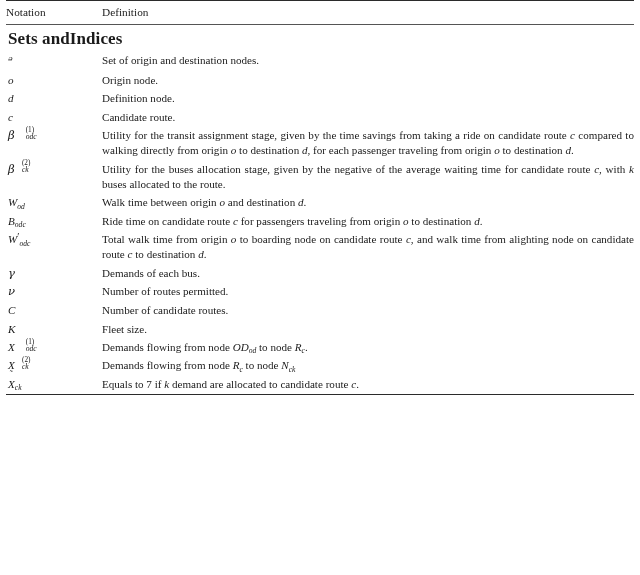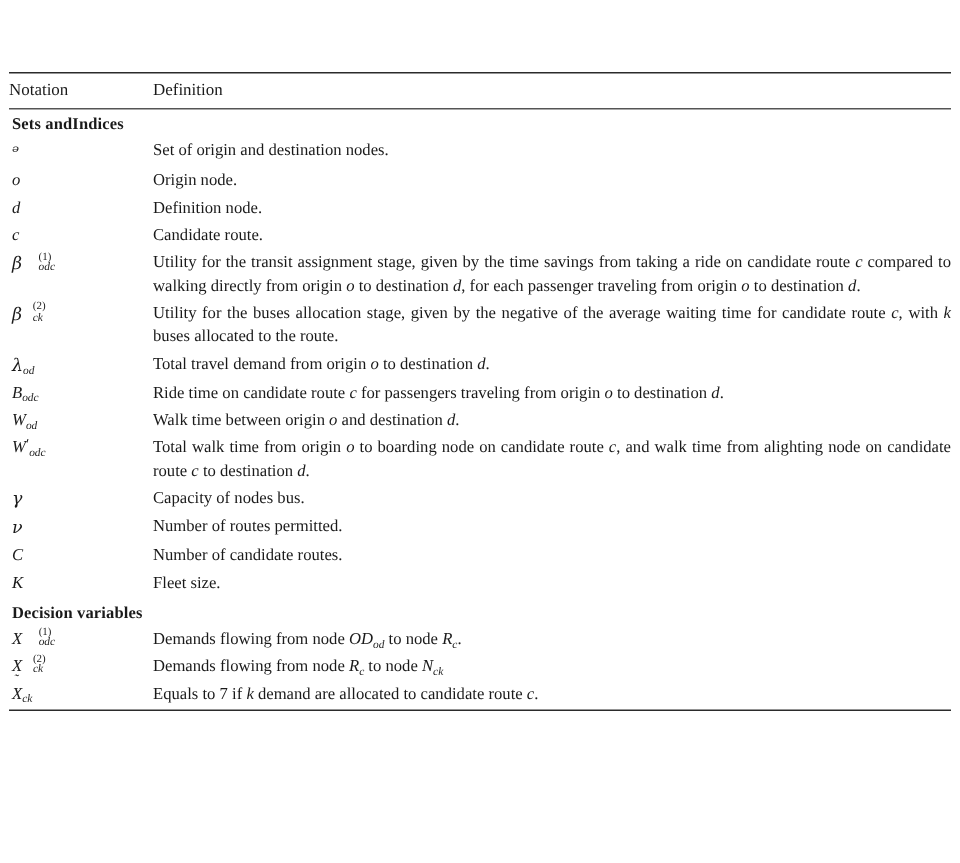--- a/index.html
+++ b/index.html
@@ -18,7 +18,6 @@
     width: 521px;
     box-sizing: border-box;
     padding: 0 6px;
-    margin-top: 48px;
   }
   table.notation {
     width: 628px;

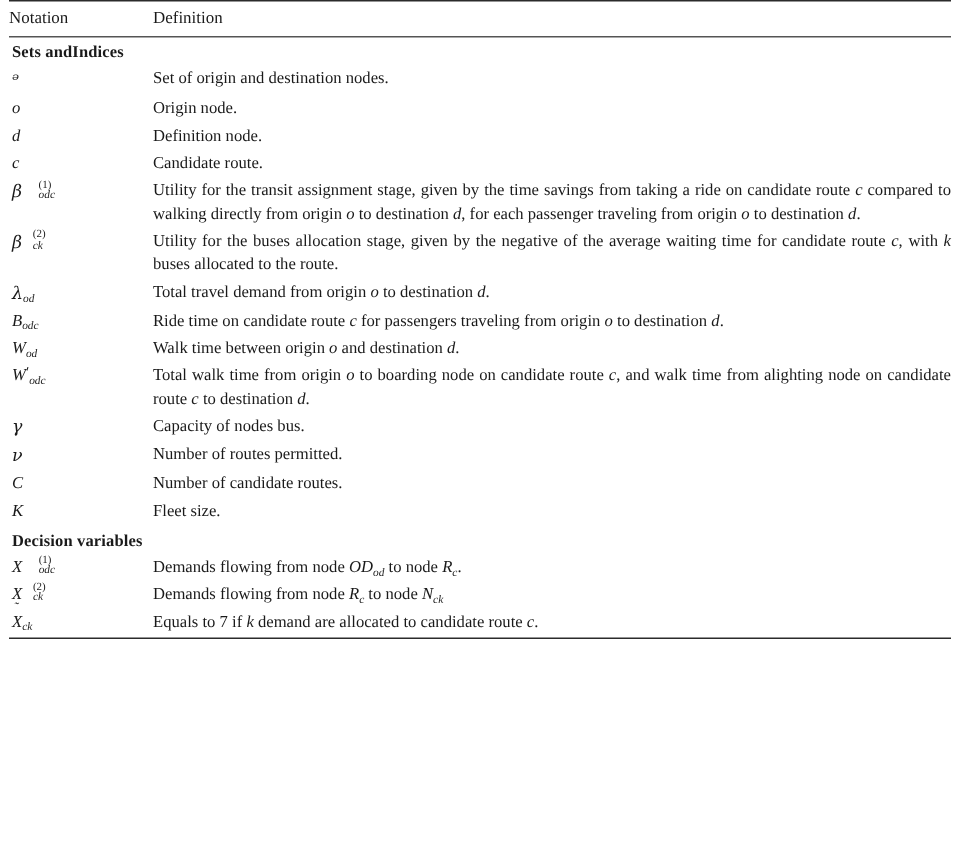--- a/index.html
+++ b/index.html
@@ -64,7 +64,7 @@
   }
   .section-row td {
     font-weight: bold;
-    font-size: 11px;
+    font-size: 17px;
     padding: 4.5px 0 2.5px 2px;
     letter-spacing: 0.1px;
   }

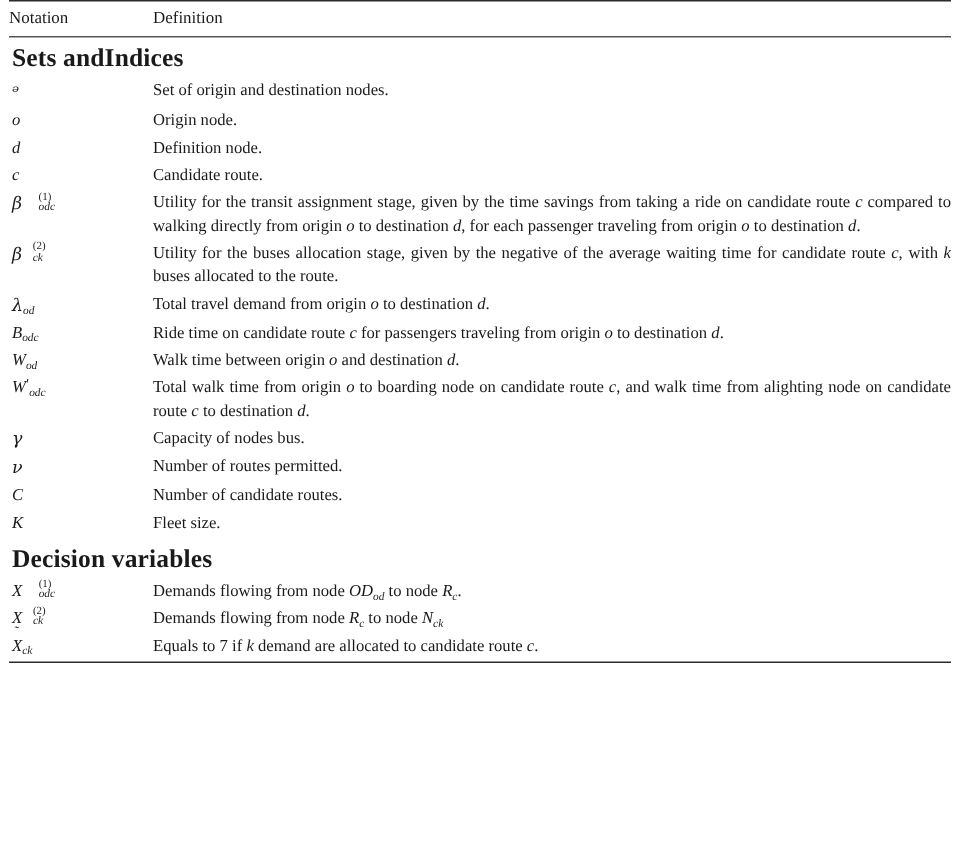--- a/index.html
+++ b/index.html
@@ -195,10 +195,6 @@
     </tr>
 
 
-    <tr>
-      <td class="notation-cell"><span class="greek">λ</span><sub class="msub">od</sub></td>
-      <td class="def-cell single"><span>Total travel demand from origin </span><span class="mvar">o</span><span> to destination </span><span class="mvar">d</span><span>.</span></td>
-    </tr>
 
     <tr>
       <td class="notation-cell"><span class="mvar">B</span><sub class="msub">odc</sub></td>

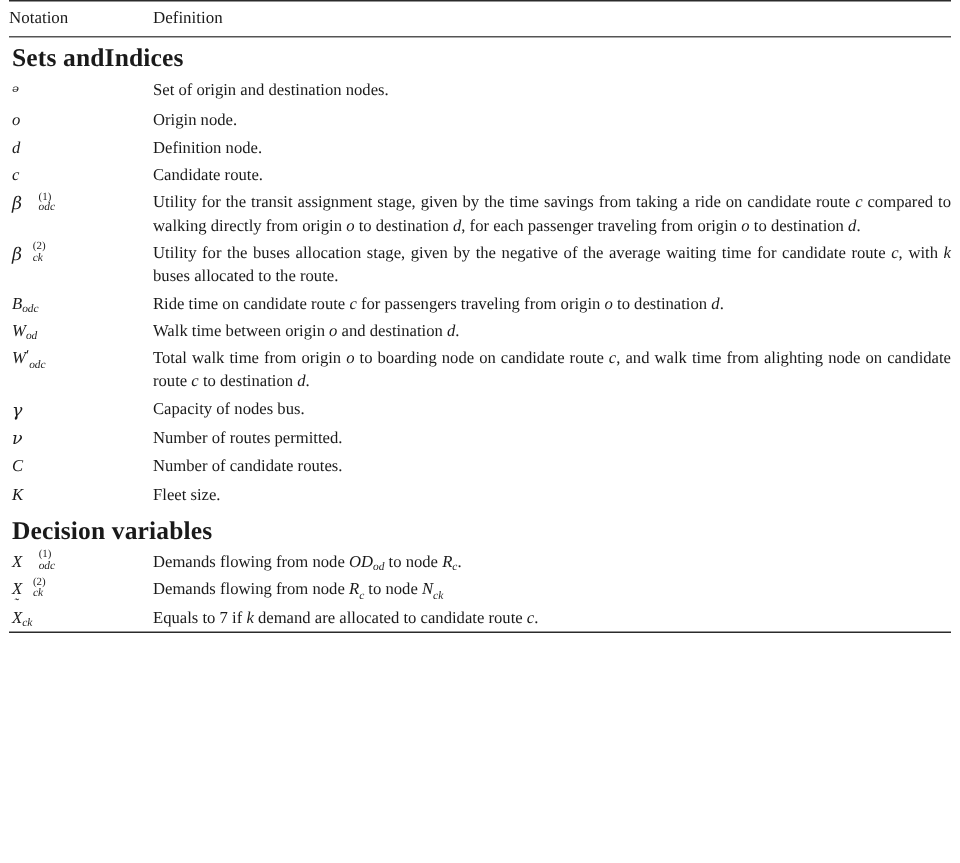--- a/index.html
+++ b/index.html
@@ -197,13 +197,13 @@
 
 
     <tr>
+      <td class="notation-cell"><span class="mvar">W</span><sub class="msub">od</sub></td>
+      <td class="def-cell single"><span>Walk time between origin </span><span class="mvar">o</span><span> and destination </span><span class="mvar">d</span><span>.</span></td>
+    </tr>
+
+    <tr>
       <td class="notation-cell"><span class="mvar">B</span><sub class="msub">odc</sub></td>
       <td class="def-cell single"><span>Ride time on candidate route </span><span class="mvar">c</span><span> for passengers traveling from origin </span><span class="mvar">o</span><span> to destination </span><span class="mvar">d</span><span>.</span></td>
-    </tr>
-
-    <tr>
-      <td class="notation-cell"><span class="mvar">W</span><sub class="msub">od</sub></td>
-      <td class="def-cell single"><span>Walk time between origin </span><span class="mvar">o</span><span> and destination </span><span class="mvar">d</span><span>.</span></td>
     </tr>
 
     <tr>

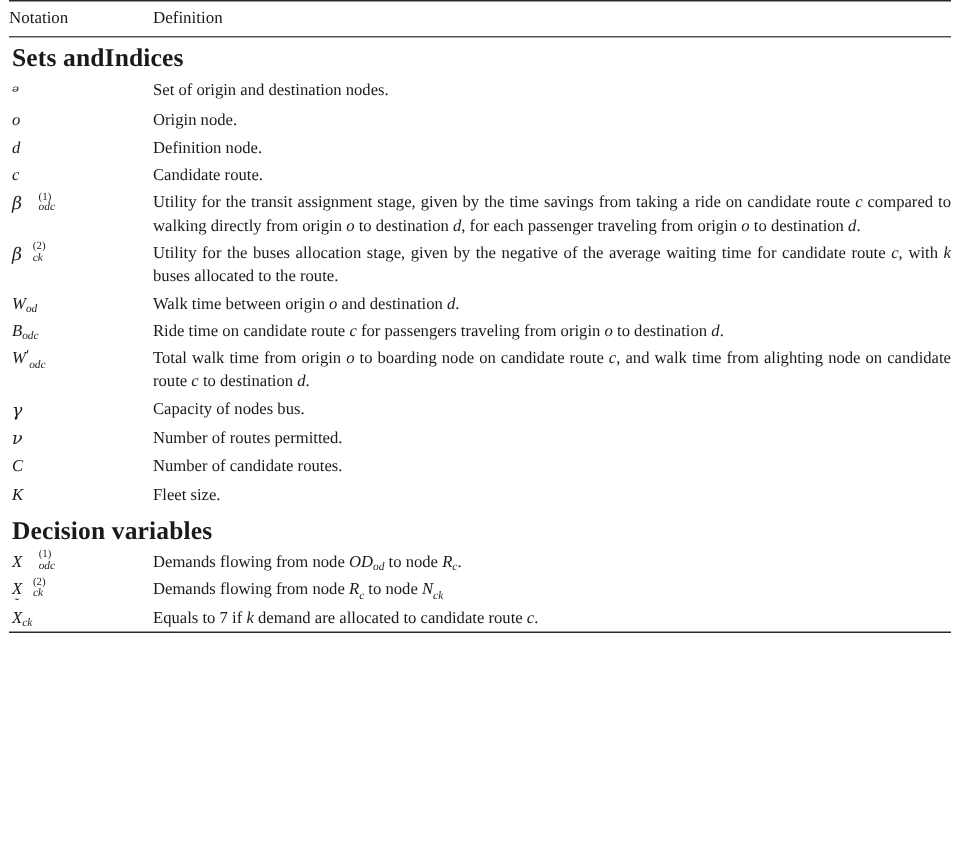--- a/index.html
+++ b/index.html
@@ -214,7 +214,7 @@
 
     <tr>
       <td class="notation-cell"><span class="greek">γ</span></td>
-      <td class="def-cell single">Capacity of nodes bus.</td>
+      <td class="def-cell single">Demands of each bus.</td>
     </tr>
 
     <tr>

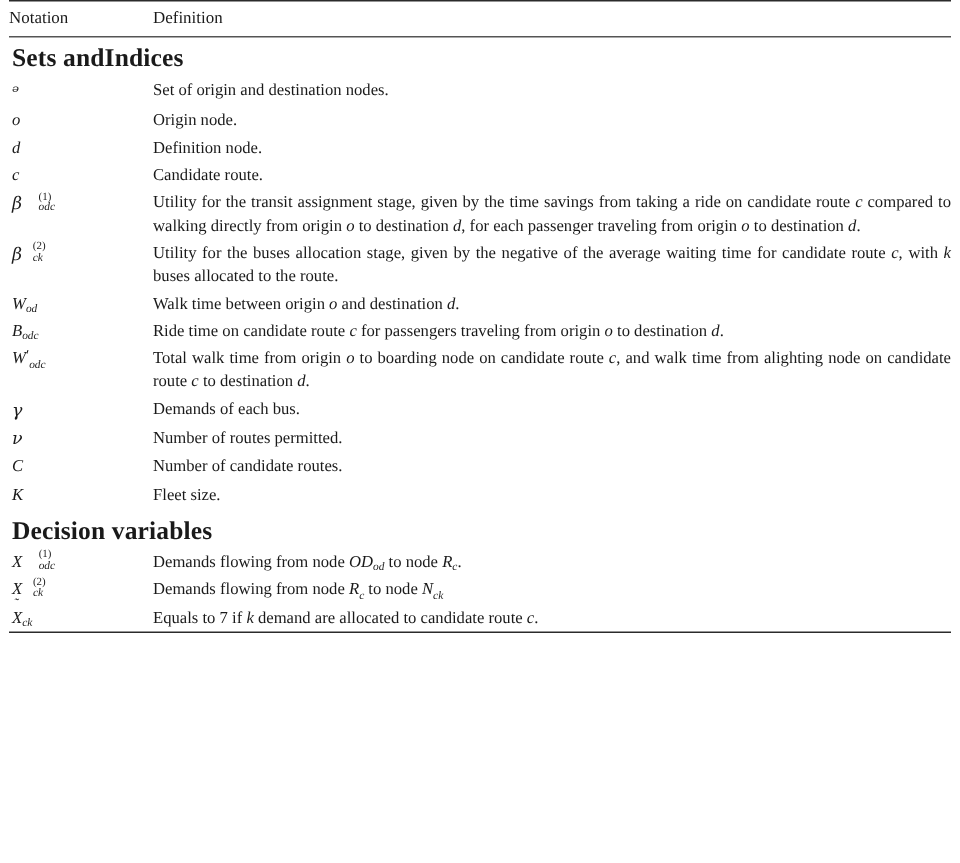--- a/index.html
+++ b/index.html
@@ -232,9 +232,6 @@
       <td class="def-cell single">Fleet size.</td>
     </tr>
 
-    <tr class="section-row">
-      <td colspan="2">Decision variables</td>
-    </tr>
 
     <tr>
       <td class="notation-cell"><span class="mvar">X</span><span class="stack"><span class="sup">(1)</span><span class="sub">odc</span><span class="spacer">odc</span></span></td>

